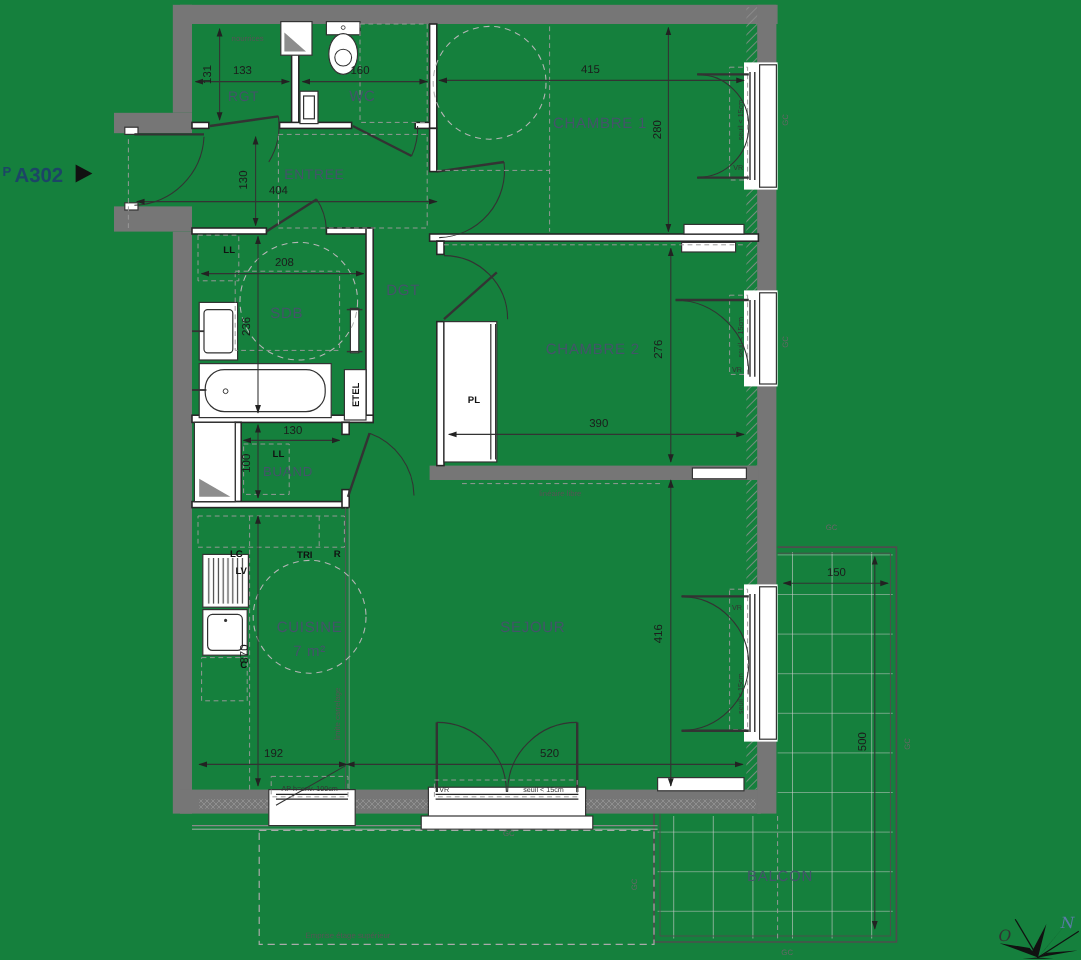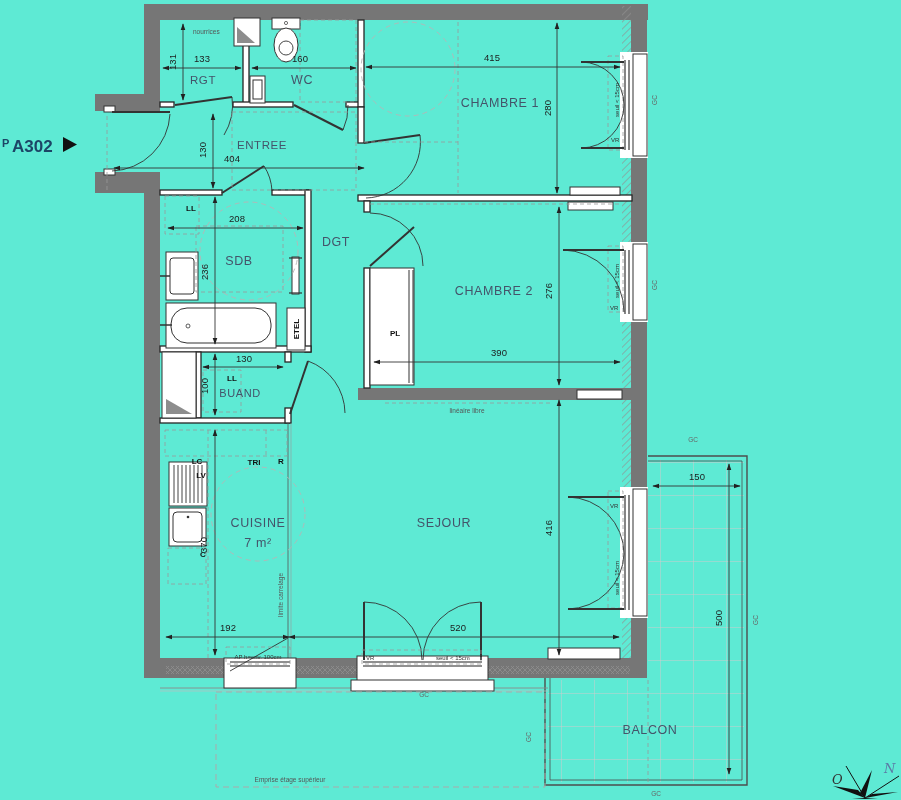--- a/index.html
+++ b/index.html
@@ -3,7 +3,7 @@
 <meta charset="utf-8">
 <style>
   html,body{margin:0;padding:0;background:#fff;}
-  .plan{position:relative;width:901px;height:800px;background:#5eead4;overflow:hidden;
+  .plan{position:relative;width:901px;height:800px;background:#15803d;overflow:hidden;
         font-family:"Liberation Sans",sans-serif;}
   svg{display:block;}
   text{font-family:"Liberation Sans",sans-serif;}

